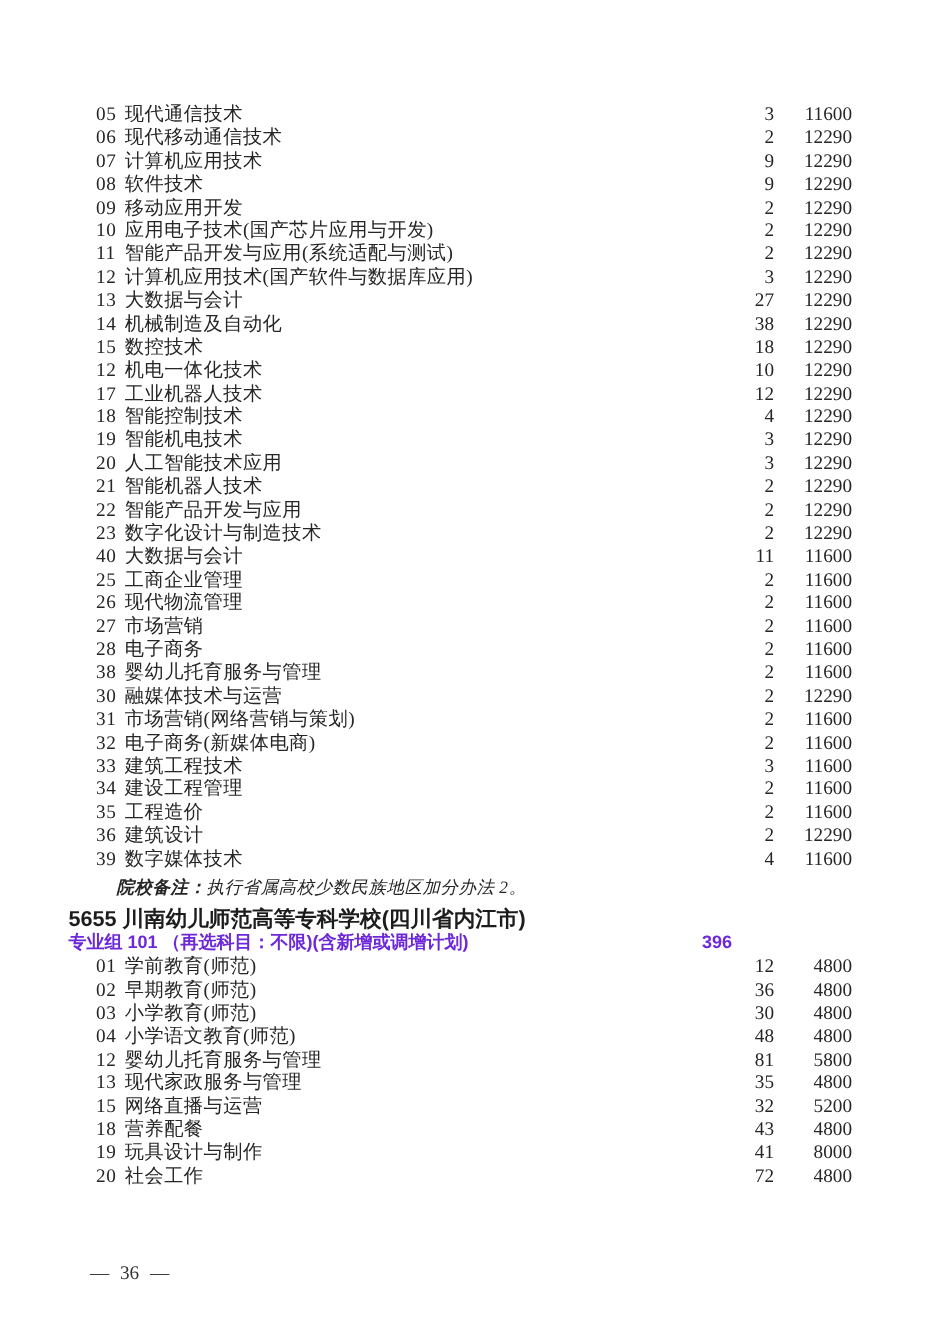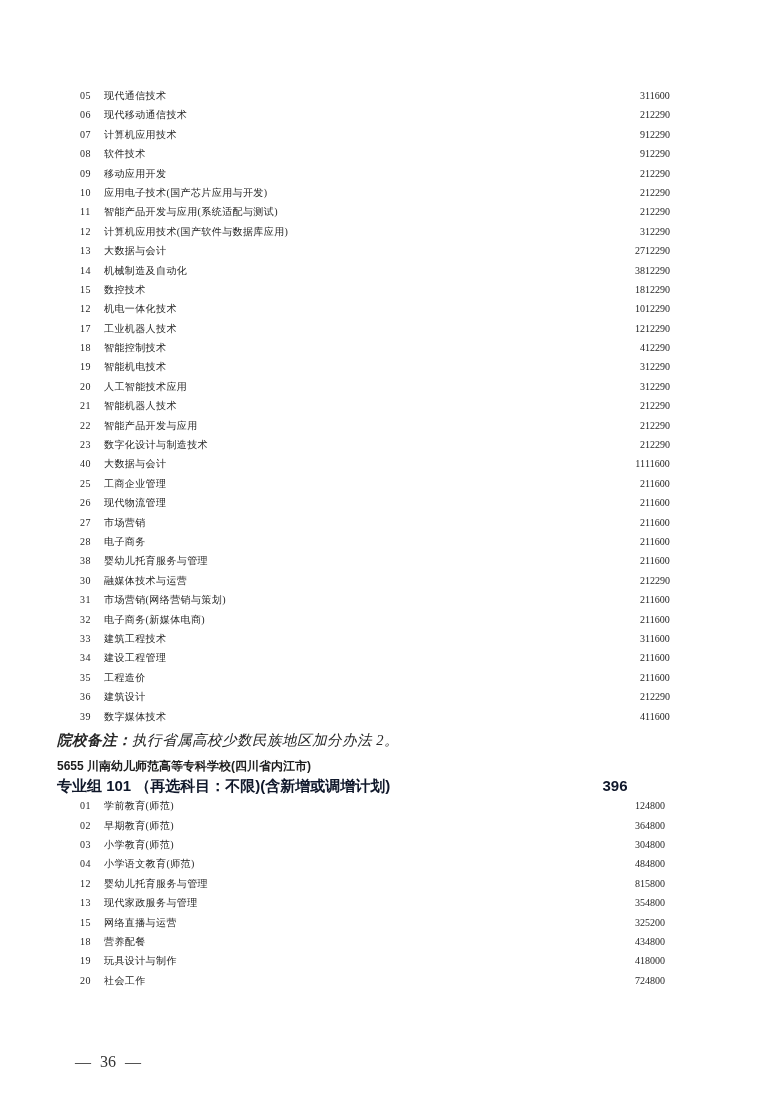--- a/index.html
+++ b/index.html
@@ -18,7 +18,7 @@
     display:flex; align-items:center;
     height:19.4px;
     padding-left:80px; padding-right:67px;
-    font-size:10px; line-height:19.4px;
+    font-size:16px; line-height:19.4px;
     white-space:nowrap;
   }
   .mrow .code { flex:none; width:24px; letter-spacing:0.5px; }

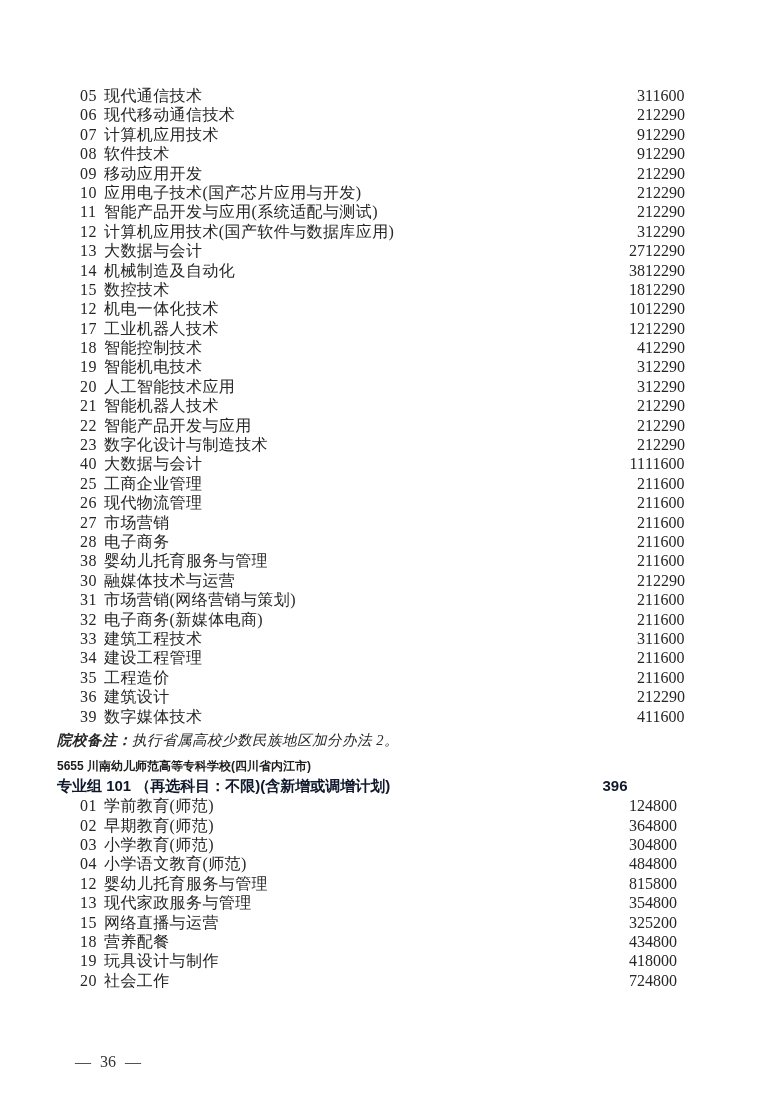--- a/index.html
+++ b/index.html
@@ -24,7 +24,7 @@
   .mrow .code { flex:none; width:24px; letter-spacing:0.5px; }
   .mrow .name { flex:1; letter-spacing:0.4px; overflow:hidden; }
   .mrow .count { flex:none; width:50px; text-align:right; }
-  .mrow .fee { flex:none; width:65px; }
+  .mrow .fee { flex:none; width:65px; text-align:right; }
 
   .note-row {
     margin-top:5px;

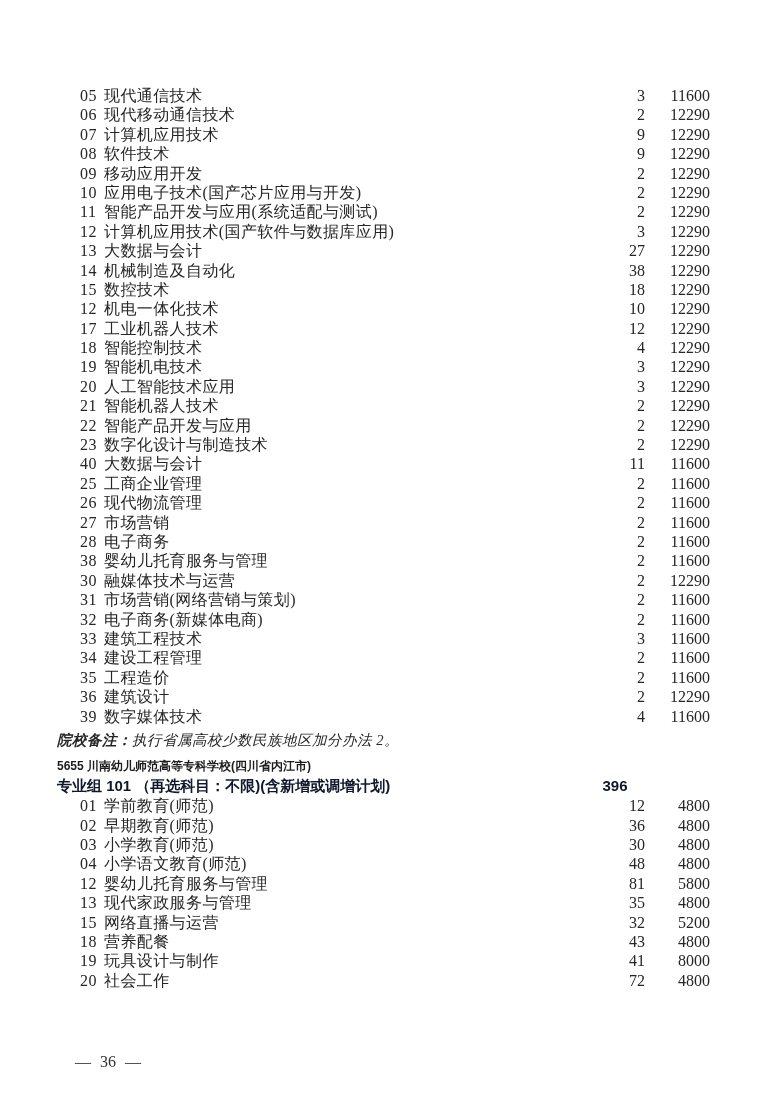--- a/index.html
+++ b/index.html
@@ -35,7 +35,7 @@
     letter-spacing:0.5px;
     white-space:nowrap;
   }
-  .note-label { font-weight:700; }
+  .note-label { font-weight:700;margin-left:40px; }
 
   .school-heading {
     margin:6px 0 0 0;

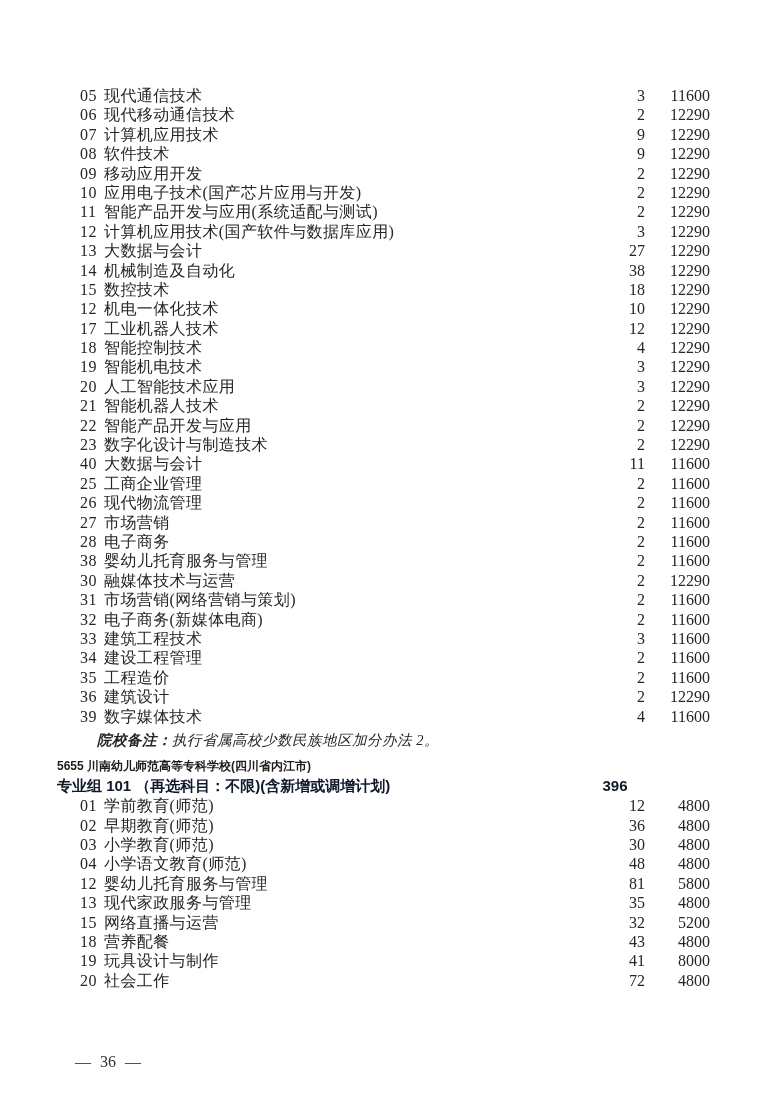--- a/index.html
+++ b/index.html
@@ -41,7 +41,7 @@
     margin:6px 0 0 0;
     padding-left:57px;
     height:20px; line-height:20px;
-    font-size:12px; font-weight:700;
+    font-size:18px; font-weight:700;
     font-family:"Liberation Sans","DejaVu Sans",sans-serif;
     color:#1c1c1c;
     white-space:nowrap;

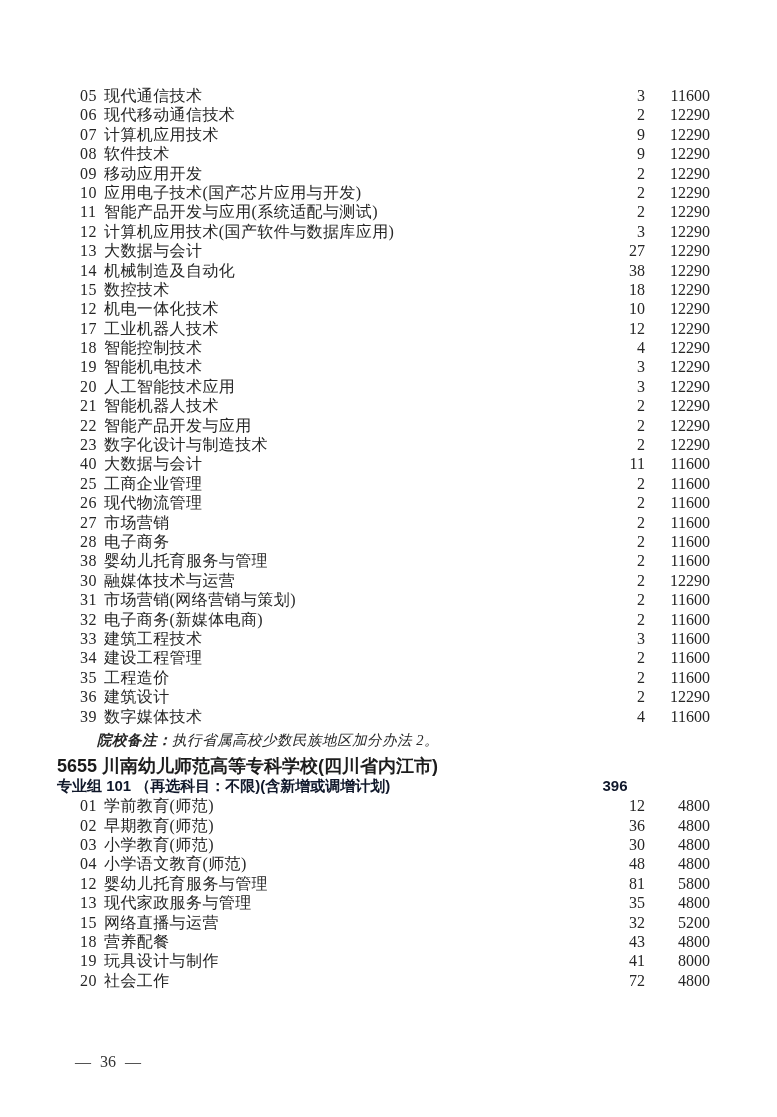--- a/index.html
+++ b/index.html
@@ -52,7 +52,7 @@
     padding-left:57px; padding-right:132px;
     font-size:15px; font-weight:700;
     font-family:"Liberation Sans","DejaVu Sans",sans-serif;
-    color:#0f172a;
+    color:#6d28d9;
     white-space:nowrap;
   }
   .group-title { flex:1; }

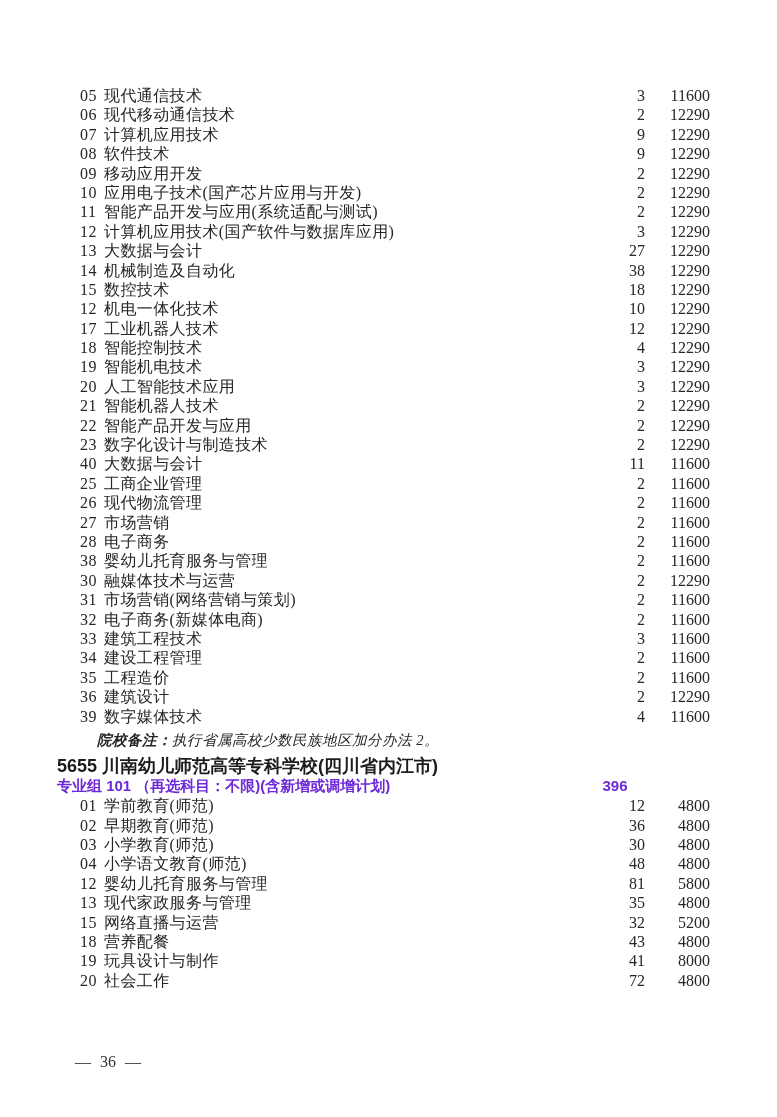--- a/index.html
+++ b/index.html
@@ -56,7 +56,7 @@
     white-space:nowrap;
   }
   .group-title { flex:1; }
-  .group-count { flex:none; width:60px; text-align:center; font-weight:600; }
+  .group-count { flex:none; width:60px; text-align:left; font-weight:600; }
 
   .footer {
     position:absolute; left:75px; top:1053px;

